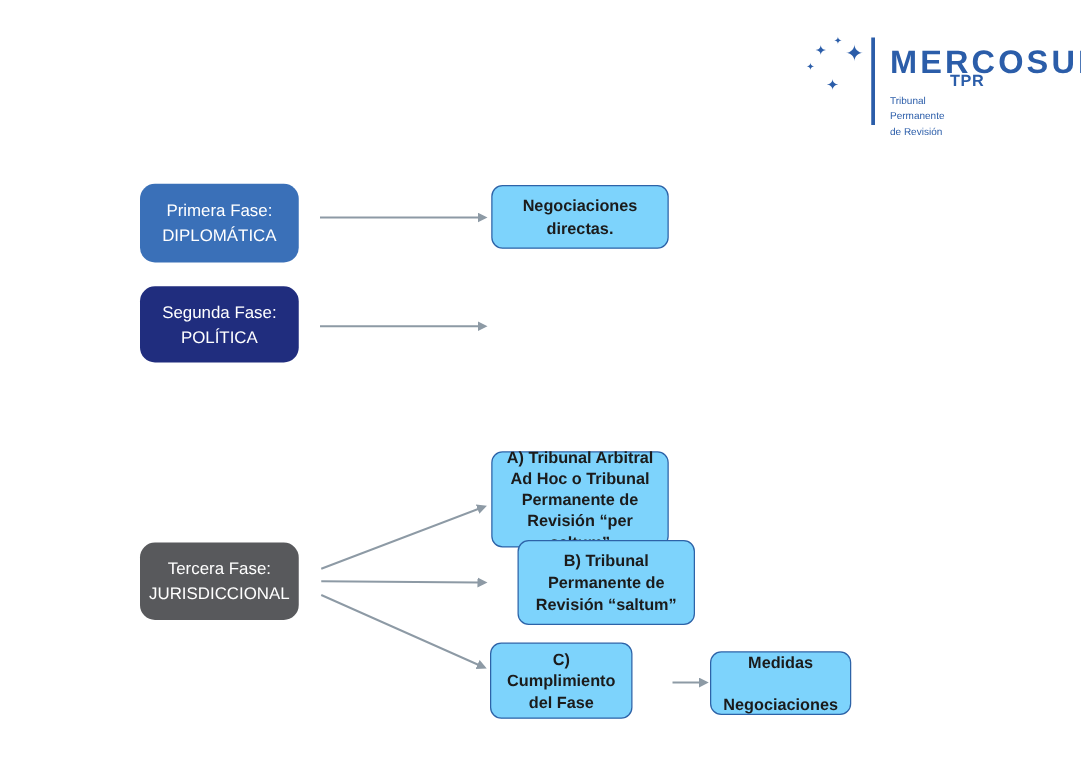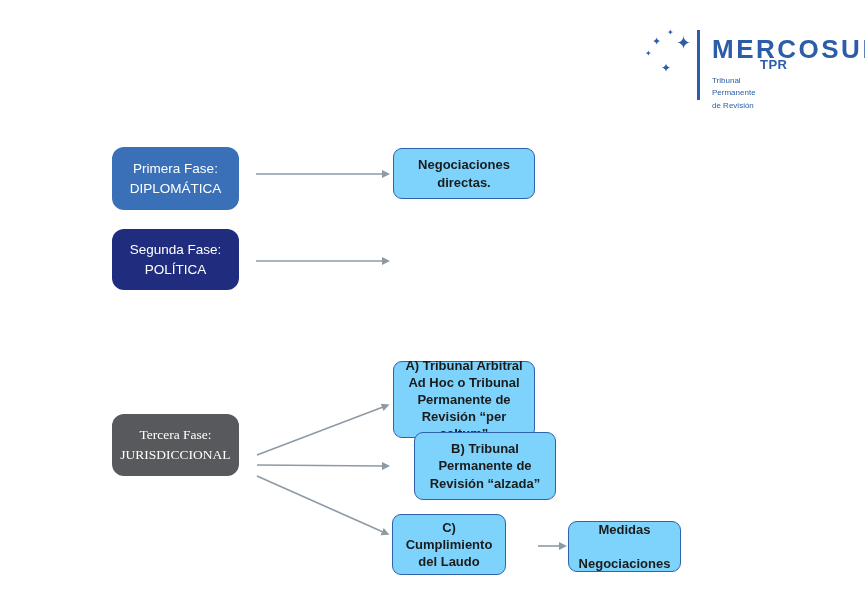--- a/index.html
+++ b/index.html
@@ -76,7 +76,7 @@
   }
   .phase-1 { left: 112px; top: 147px; height: 63px; background: #3a70b8; }
   .phase-2 { left: 112px; top: 229px; height: 61px; background: #202d7e; }
-  .phase-3 { left: 112px; top: 414px; height: 62px; background: #58595c; font-family: Liberation Serif, serif; }
+  .phase-3 { left: 112px; top: 434px; height: 62px; background: #58595c; }
 
   
   .outcome {

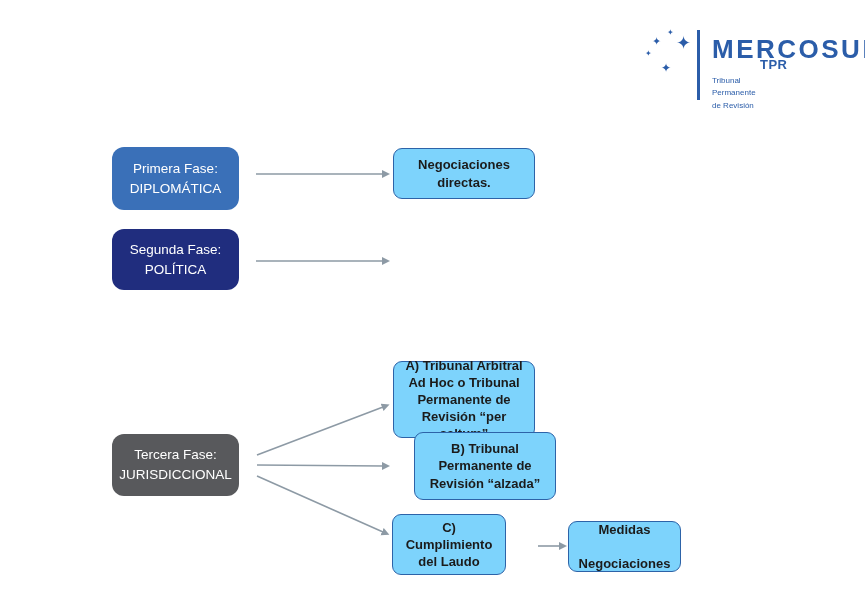--- a/index.html
+++ b/index.html
@@ -171,7 +171,7 @@
   <div class="outcome out-b">
     <div>B) Tribunal</div>
     <div>Permanente de</div>
-    <div>Revisión “alzada”</div>
+    <div>Revisión “saltum”</div>
   </div>
 
   <div class="outcome out-c">

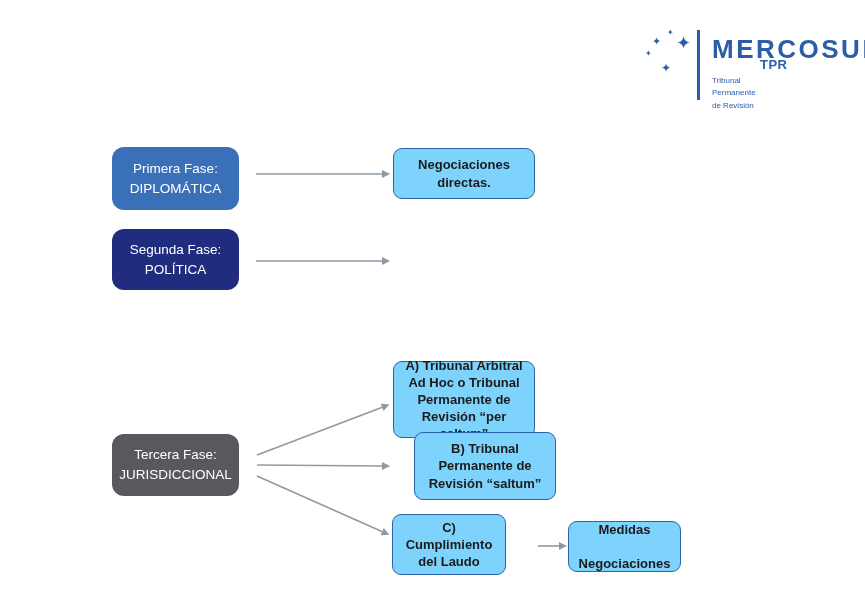--- a/index.html
+++ b/index.html
@@ -176,7 +176,7 @@
 
   <div class="outcome out-c">
     <div>C) Cumplimiento</div>
-    <div>del Laudo</div>
+    <div>del Fase</div>
   </div>
 
   <div class="outcome out-medidas">

